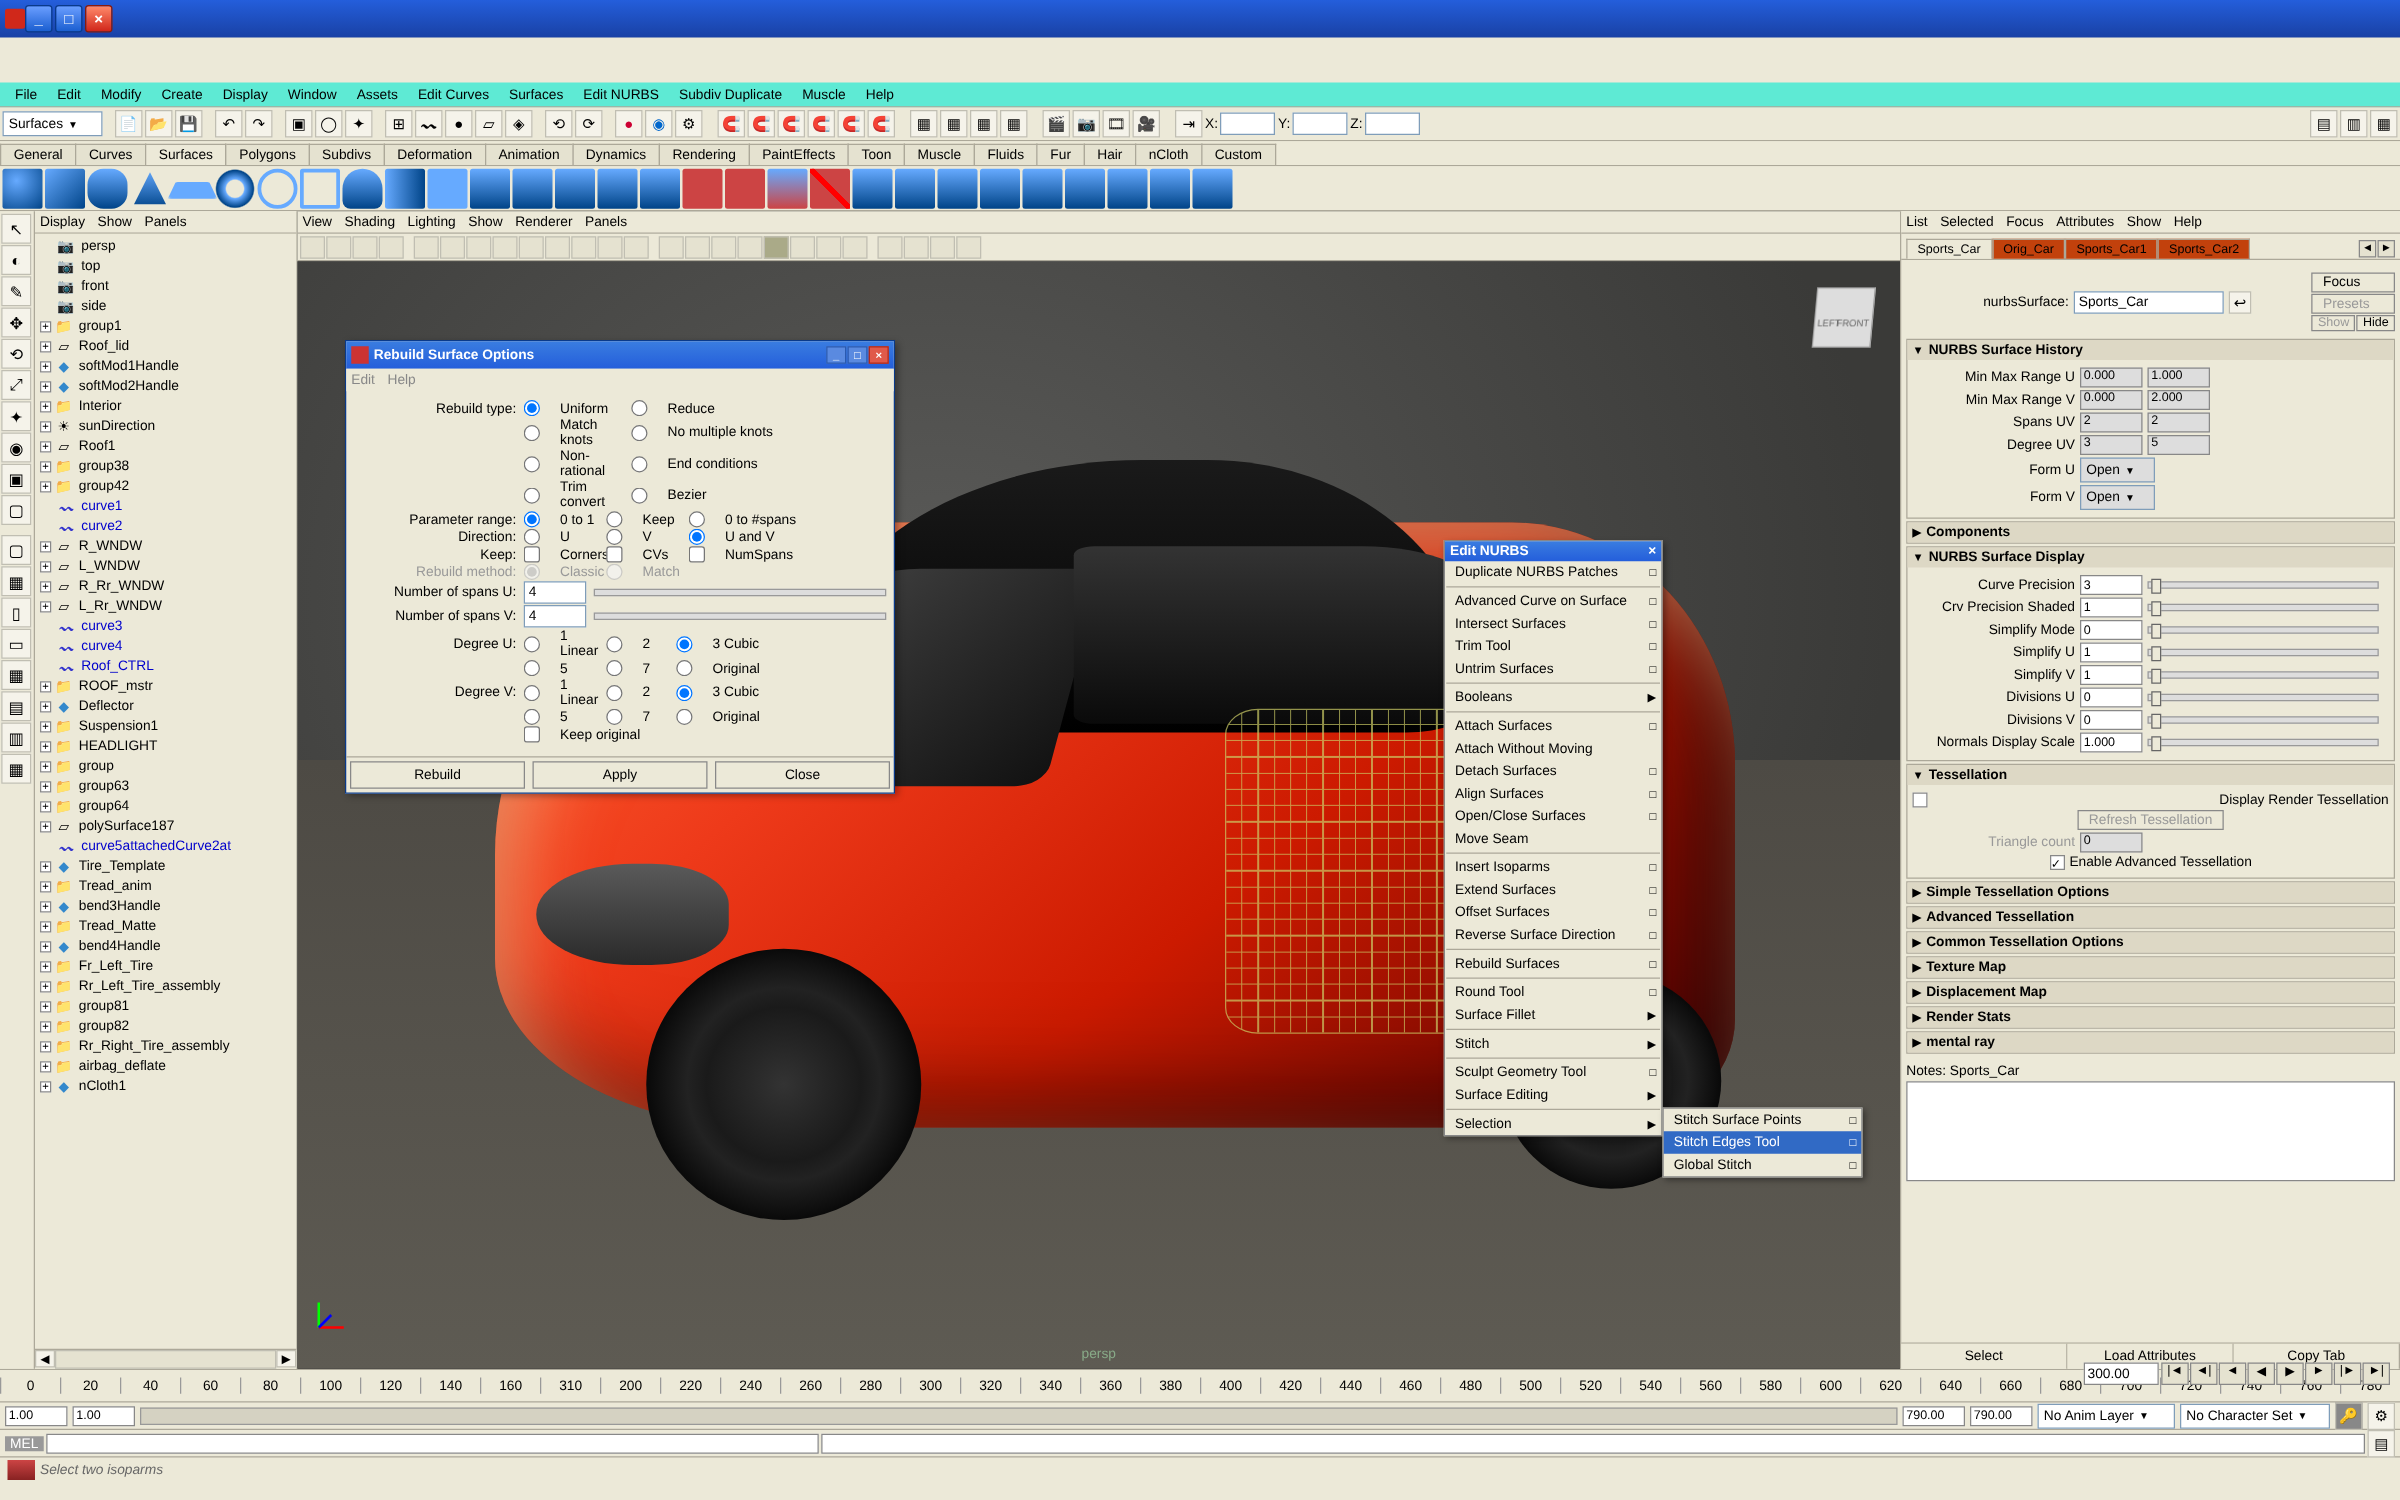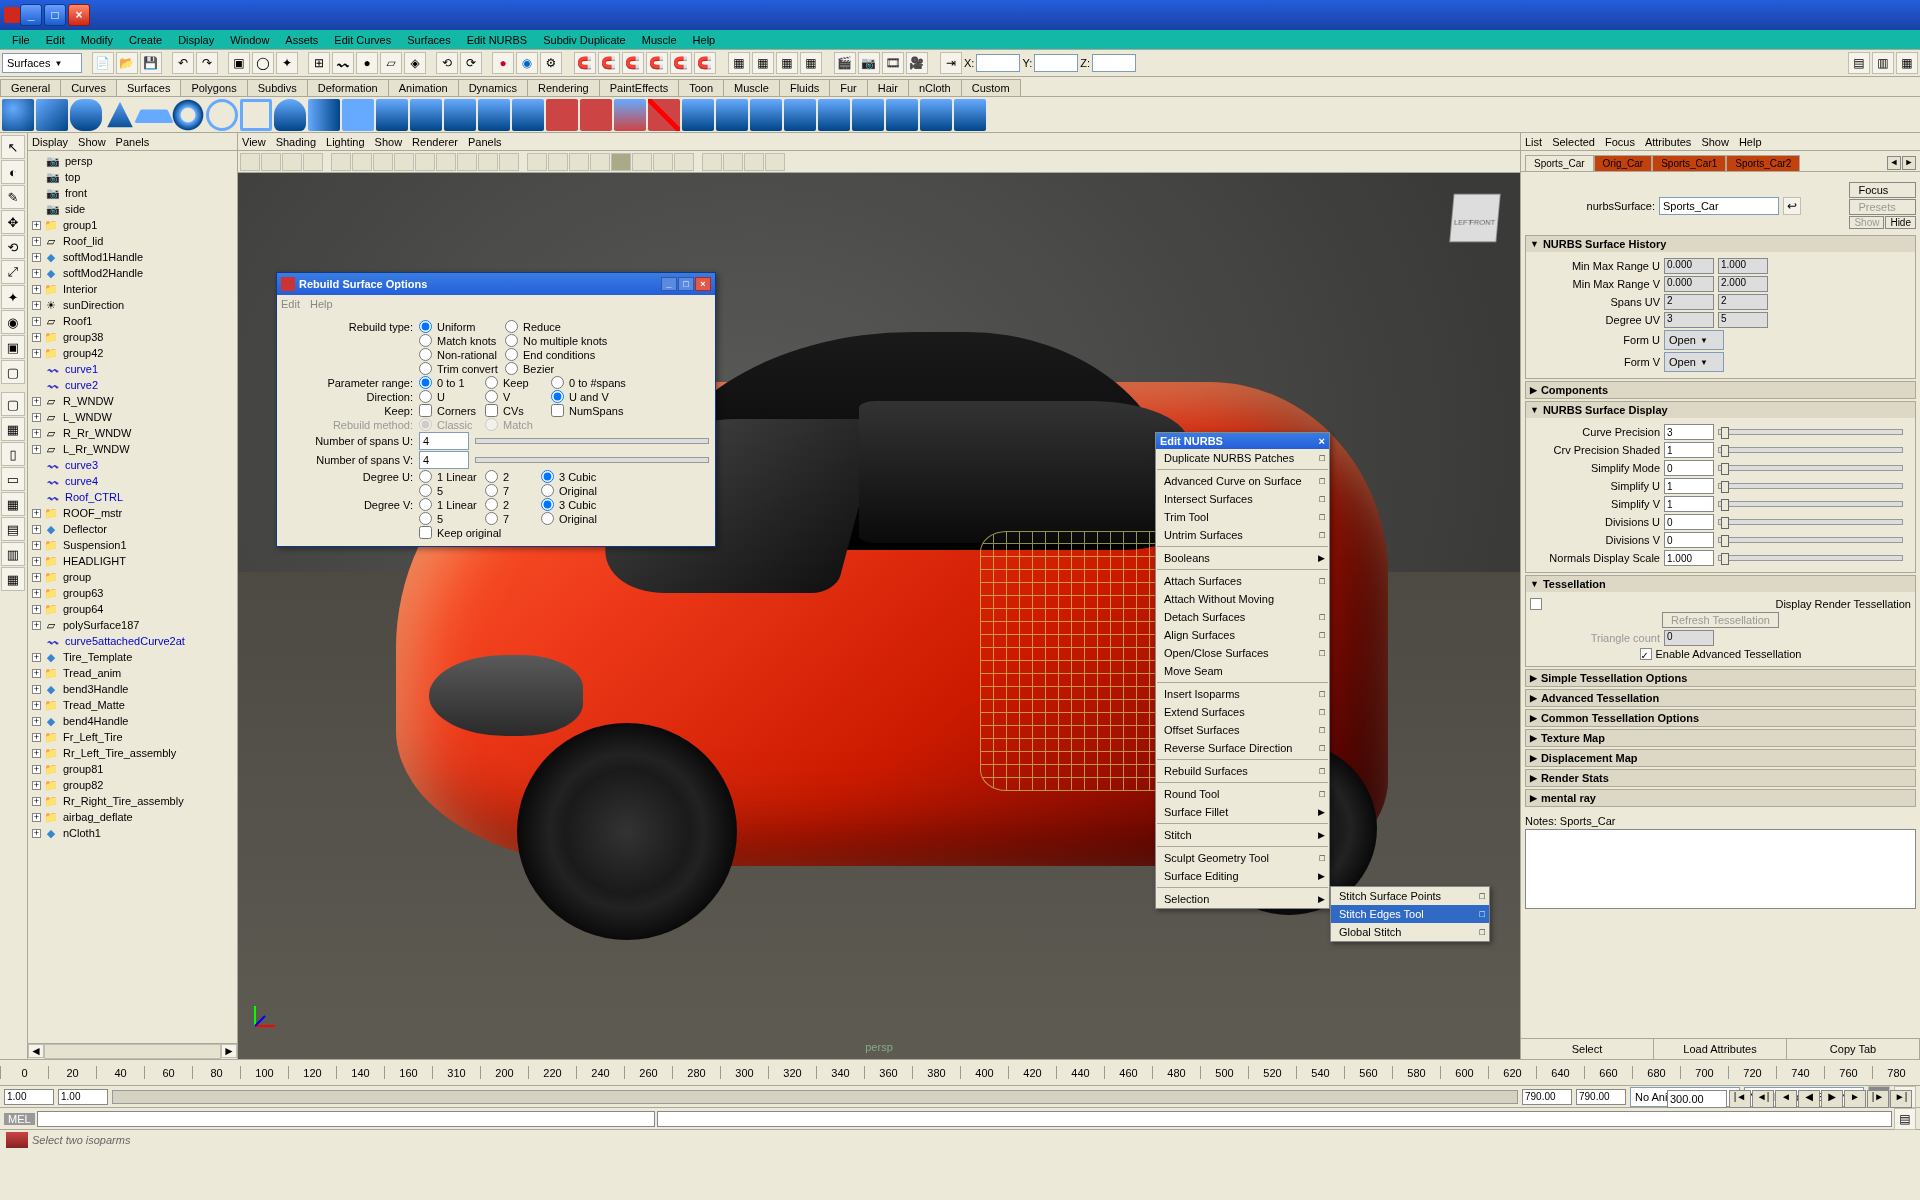--- a/index.html
+++ b/index.html
@@ -13,7 +13,7 @@
 .winbtn.close { background:linear-gradient(#ff8a6a,#d0261a); border-color:#8a1a0a; }
 
 
-.menubar { height:20px; background:#14b8a6; display:flex; align-items:center; padding:0 4px; border-bottom:1px solid #aca899; }
+.menubar { height:20px; background:#5eead4; display:flex; align-items:center; padding:0 4px; border-bottom:1px solid #aca899;margin-top:36px; }
 .menuitem { padding:2px 8px; cursor:default; }
 
 

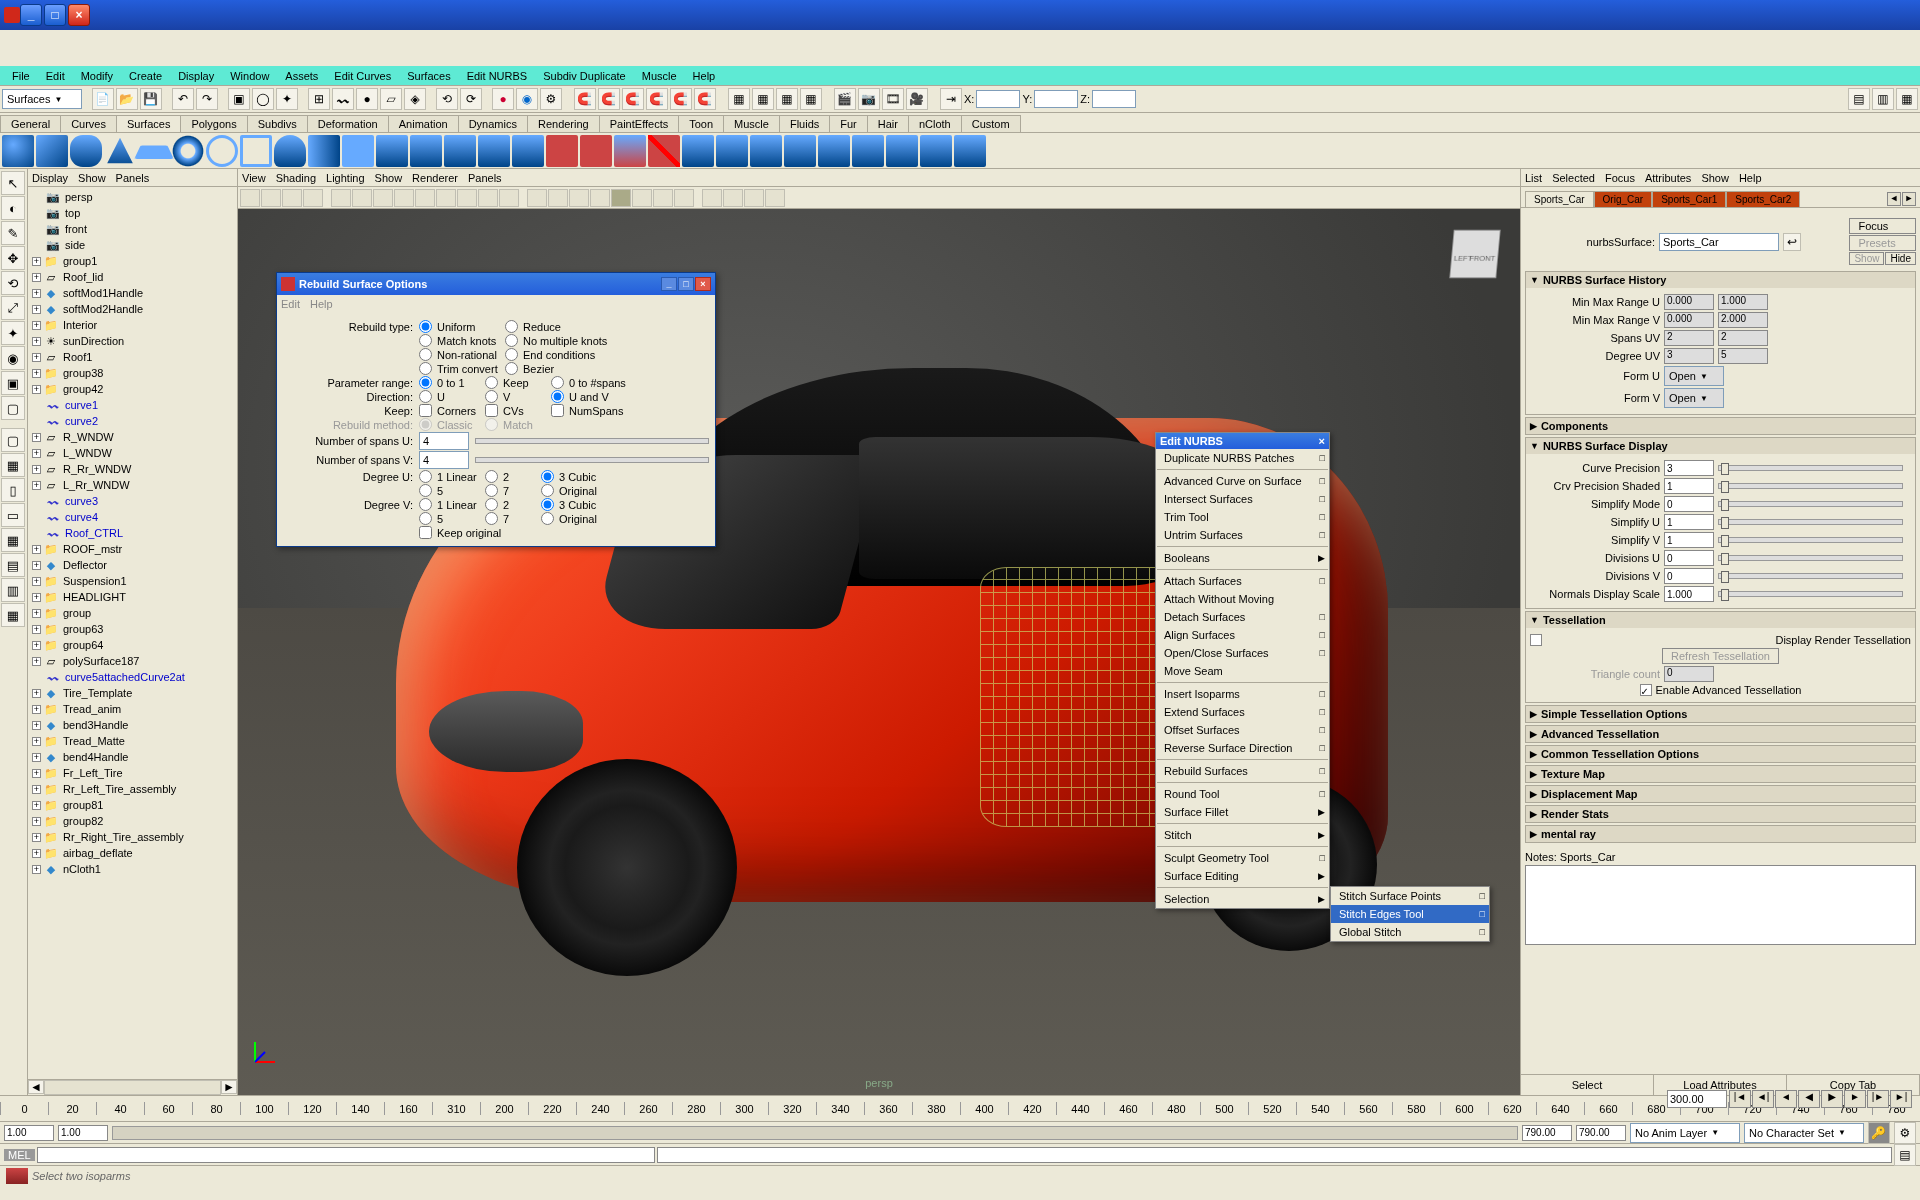--- a/index.html
+++ b/index.html
@@ -105,7 +105,7 @@
 .dlgbody { padding:6px; }
 .dlgbody .drow { display:flex; align-items:center; margin:1px 0; font-size:11px; gap:6px; }
 .dlgbody .dlbl { width:130px; text-align:right; }
-.dlgbody .radio { display:flex; align-items:center; gap:5px; width:80px; }
+.dlgbody .radio { display:flex; align-items:center; gap:16px; width:80px; }
 .dlgbody .radio input { margin:0; }
 .dlgbtns { display:flex; border-top:1px solid #aca899; margin-top:4px; }
 .dlgbtns .dbtn { flex:1; padding:4px; text-align:center; border:1px solid #888; margin:3px; background:#ece9d8; }

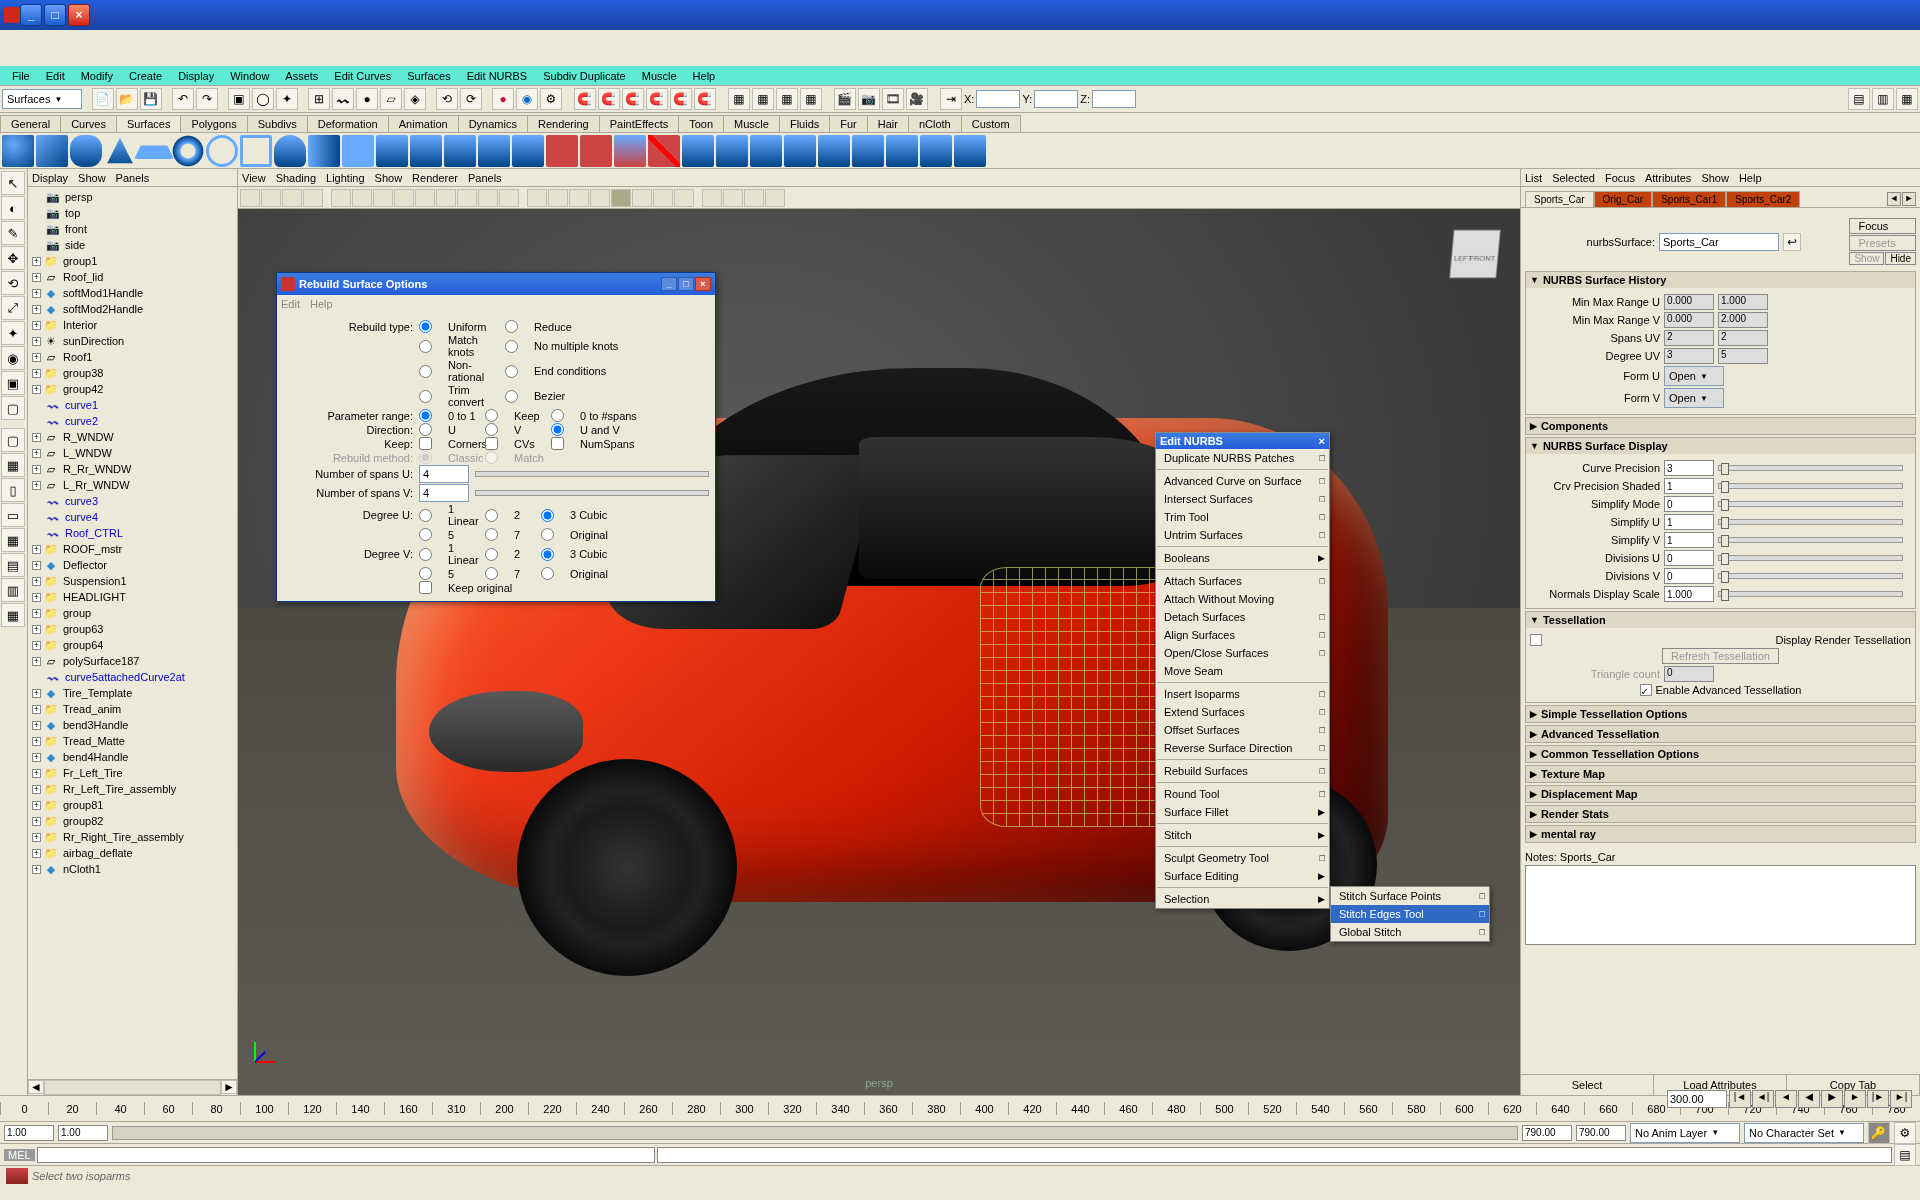--- a/index.html
+++ b/index.html
@@ -1092,6 +1092,11 @@
         </label>
     </div>
   </div>
+  <div class="dlgbtns">
+    <div class="dbtn">Rebuild</div>
+    <div class="dbtn">Apply</div>
+    <div class="dbtn">Close</div>
+  </div>
 </div>
 
 <div class="ctxmenu" style="left:1155px; top:432px; width:175px;">

